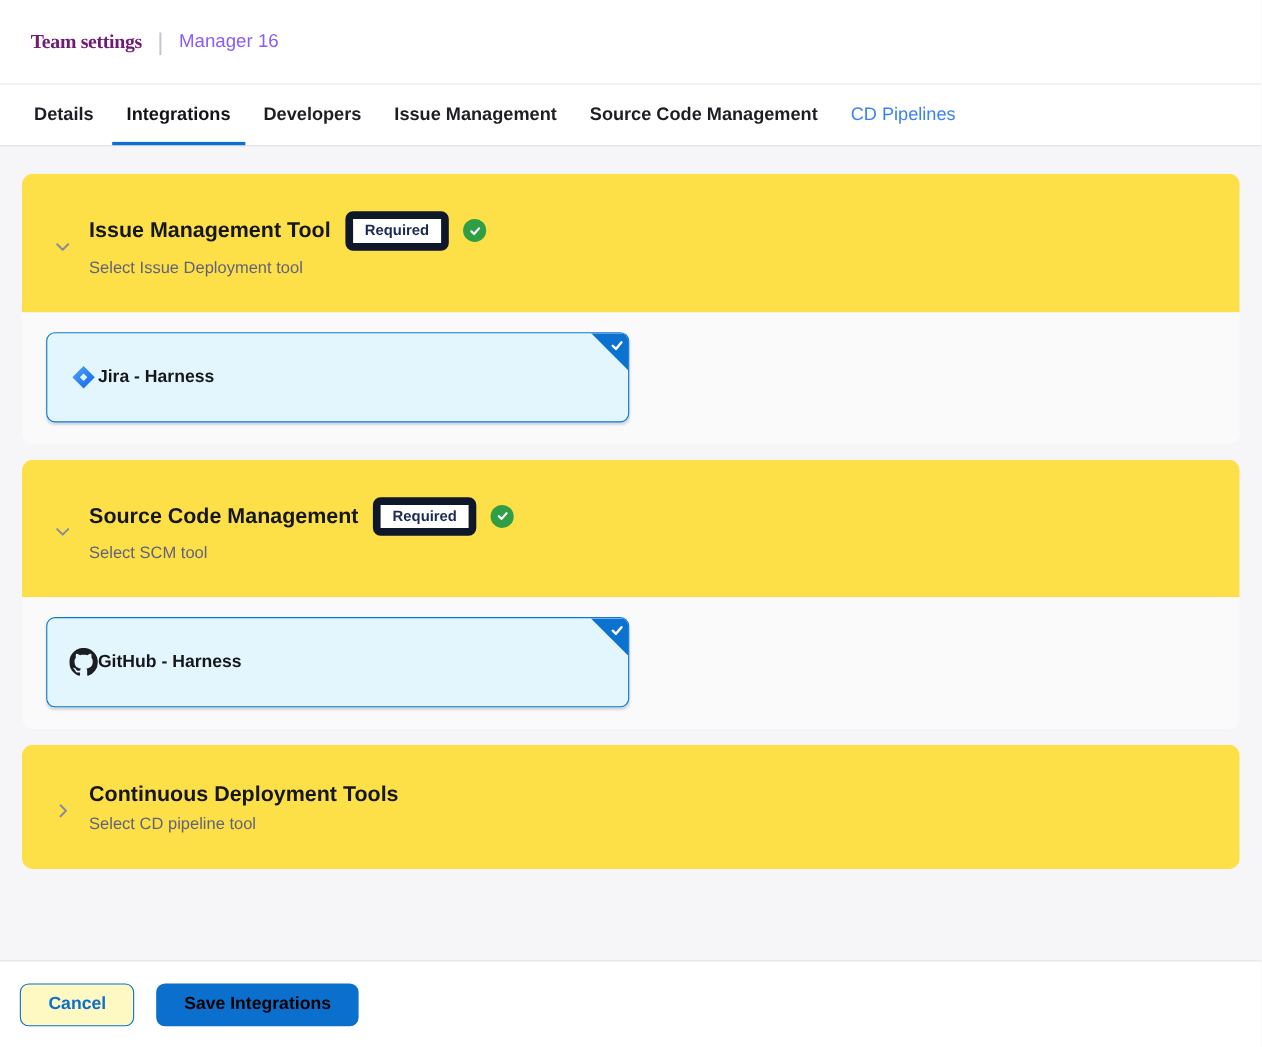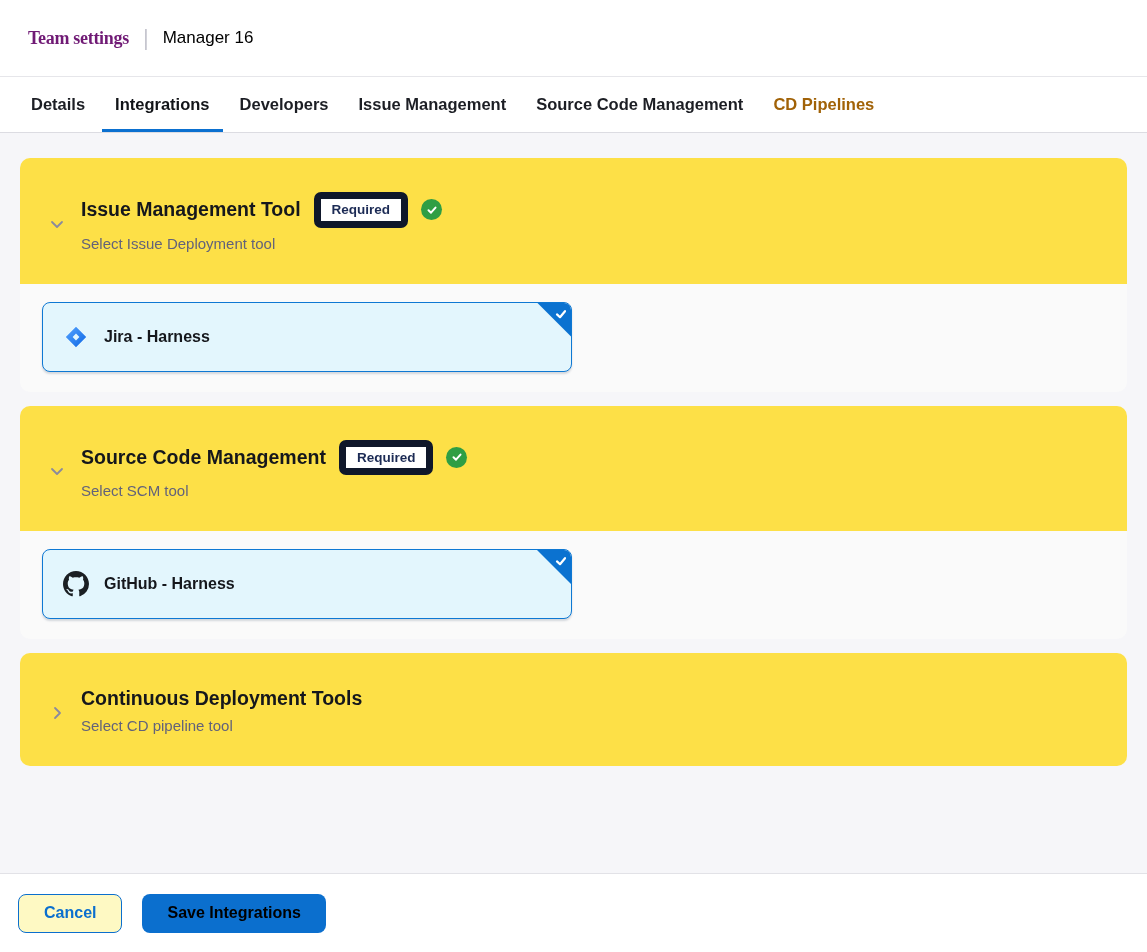--- a/index.html
+++ b/index.html
@@ -19,7 +19,7 @@
   }
   .page-title { font-size:18px; font-weight:700; color:#701a75; letter-spacing:-0.3px;font-family:Liberation Serif, serif; }
   .title-divider { color:#c6c6cf; font-size:22px; font-weight:300; margin:0 14px 0 14px; }
-  .page-context { font-size:17px; color:#000000; }
+  .page-context { font-size:17px; color:#8b5cf6; }
 
   
   .tab-bar {

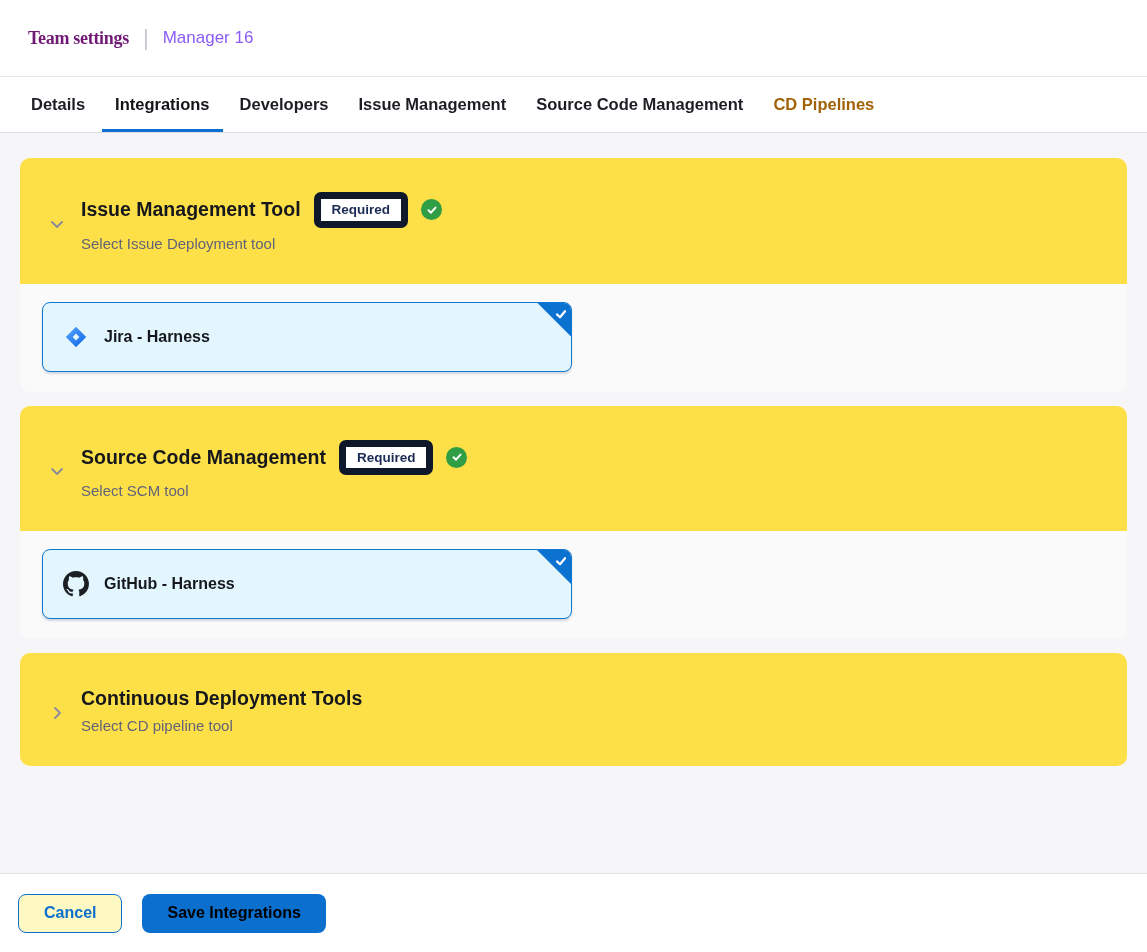--- a/index.html
+++ b/index.html
@@ -32,7 +32,7 @@
     border-bottom:3px solid transparent; padding-top:3px;
   }
   .tab.active { color:#121418; border-bottom-color:#0b70d0; }
-  .tab.disabled { color:#a16207; font-weight:700; }
+  .tab.disabled { color:#3b82f6; font-weight:400; }
 
   
   .main { position:absolute; top:134px; bottom:79px; left:0; right:0; background:#f6f6f9; }

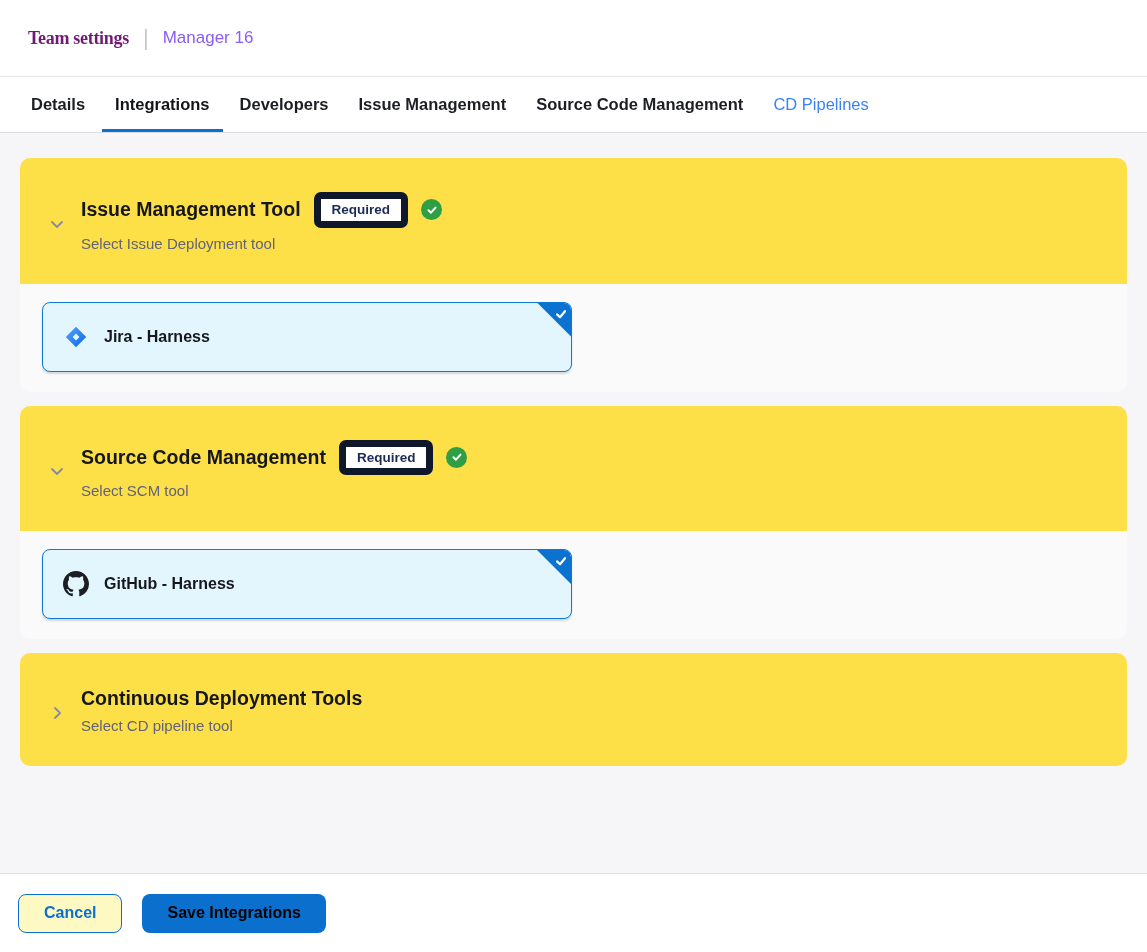--- a/index.html
+++ b/index.html
@@ -62,9 +62,9 @@
   .panel-body { background:#fafafa; padding:18px 22px 20px 22px; }
 
   .tool-card {
-    position:relative; width:530px; height:70px;
+    position:relative; width:530px; height:82px;
     background:#e3f6fd; border:1.5px solid #0e78d3; border-radius:8px;
-    display:flex; align-items:center; padding:0 20px; gap:15px;
+    display:flex; align-items:center; padding:0 20px; 
     overflow:hidden; cursor:pointer;
     box-shadow:0 2px 2px rgba(40,60,90,0.18);
   }

